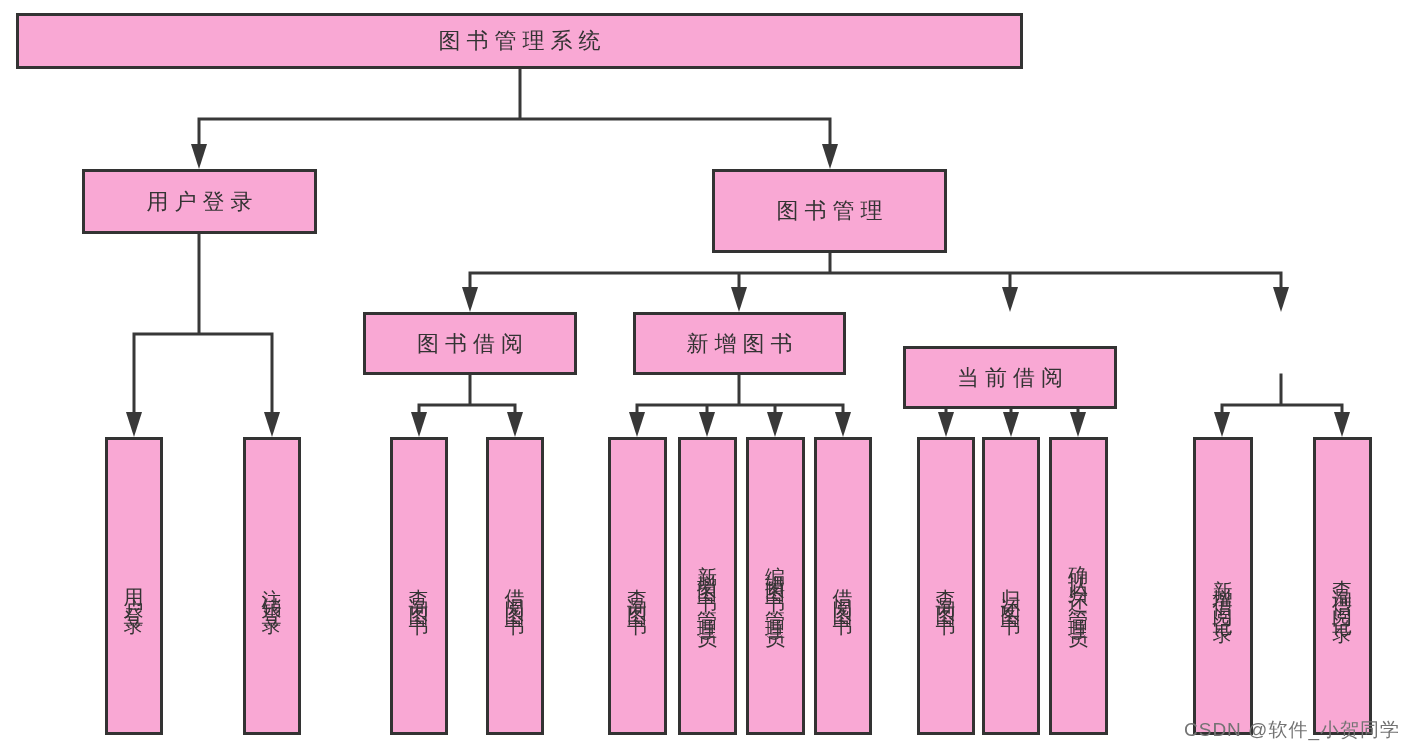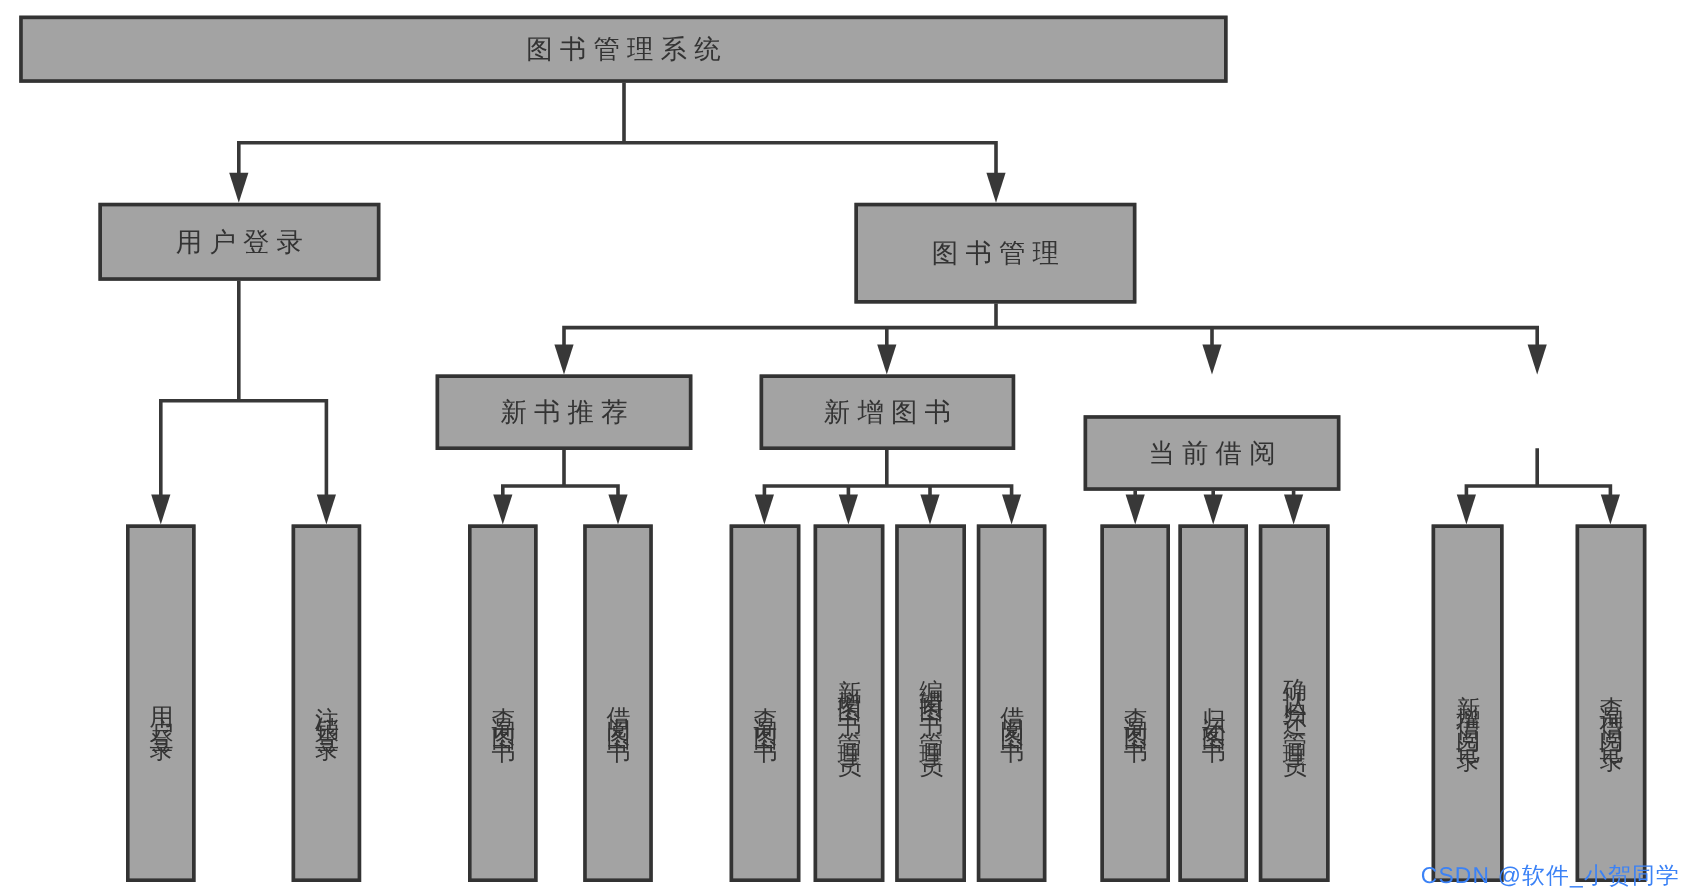--- a/index.html
+++ b/index.html
@@ -22,7 +22,7 @@
     position: absolute;
     box-sizing: border-box;
     border: 3px solid #333333;
-    background: #a3a3a3;
+    background: #f9a8d4;
     display: flex;
     align-items: center;
     justify-content: center;

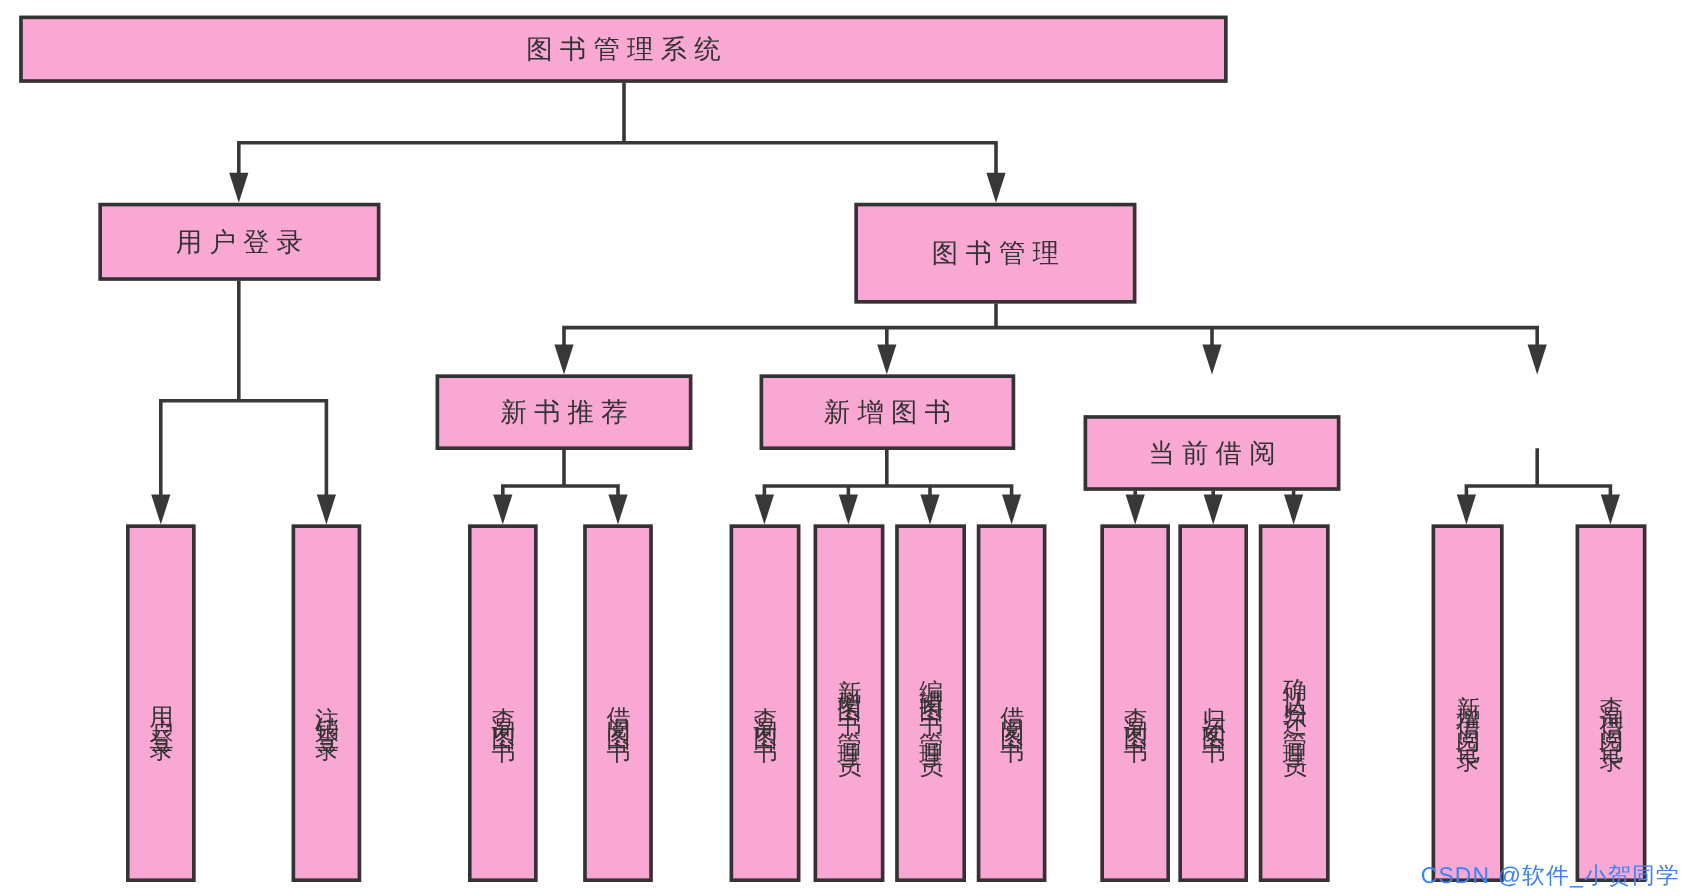--- a/index.html
+++ b/index.html
@@ -95,7 +95,7 @@
   <div class="node hbox" style="left:82px; top:169px; width:235px; height:65px;">用户登录</div>
   <div class="node hbox" style="left:712px; top:169px; width:235px; height:84px;">图书管理</div>
 
-  <div class="node hbox" style="left:363px; top:312px; width:214px; height:63px;">新书推荐</div>
+  <div class="node hbox" style="left:363px; top:312px; width:214px; height:63px;">图书借阅</div>
   <div class="node hbox" style="left:633px; top:312px; width:213px; height:63px;">新增图书</div>
   <div class="node hbox" style="left:903px; top:312px; width:214px; height:63px;margin-top:34px;">当前借阅</div>
 

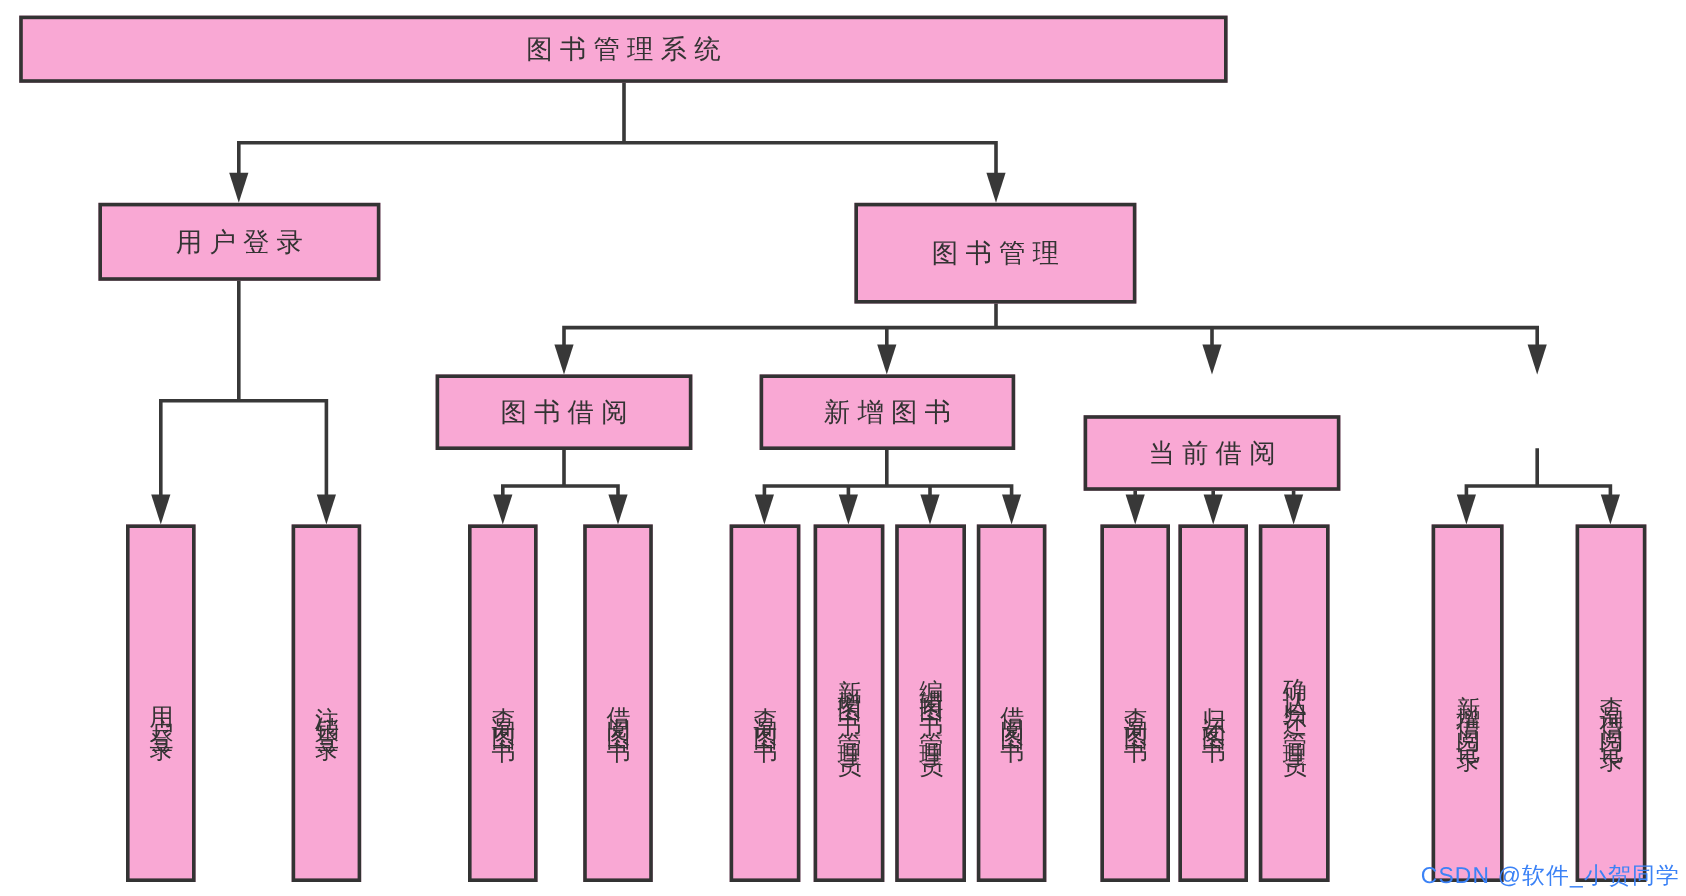--- a/index.html
+++ b/index.html
@@ -47,7 +47,7 @@
     top: 717px;
     font-size: 19px;
     letter-spacing: 1px;
-    color: #3b82f6;
+    color: #737373;
     z-index: 5;
     white-space: nowrap;
   }

